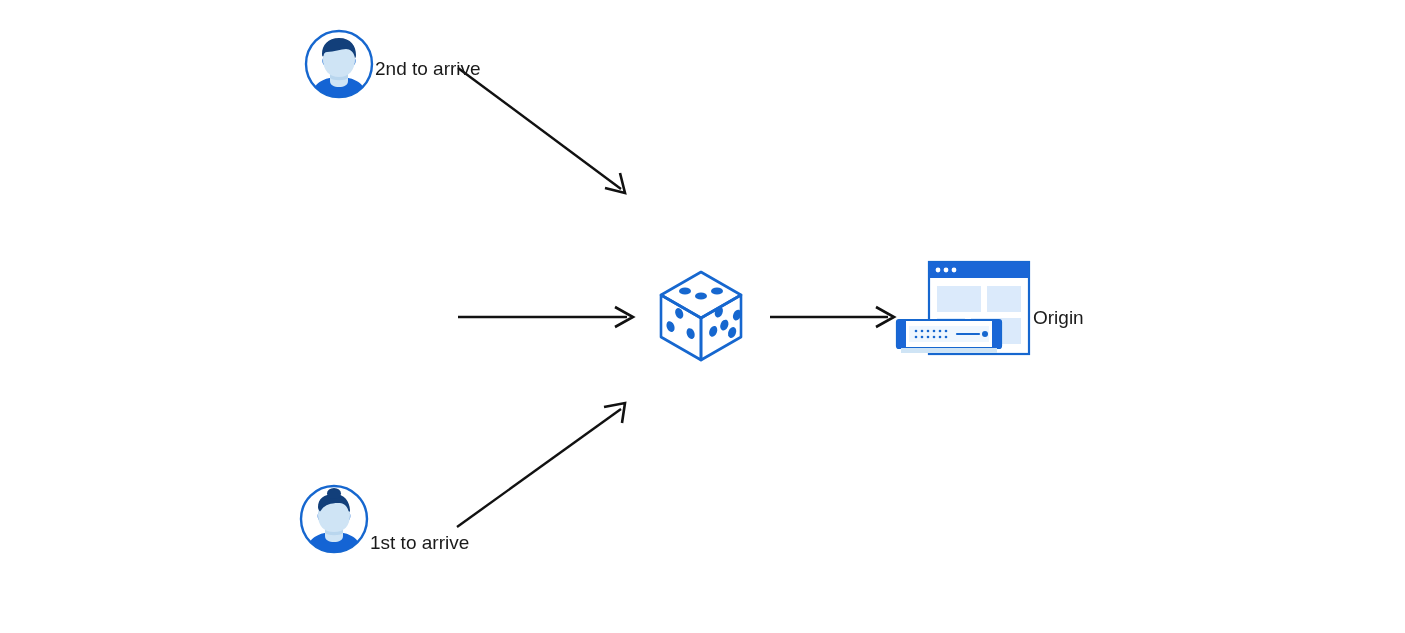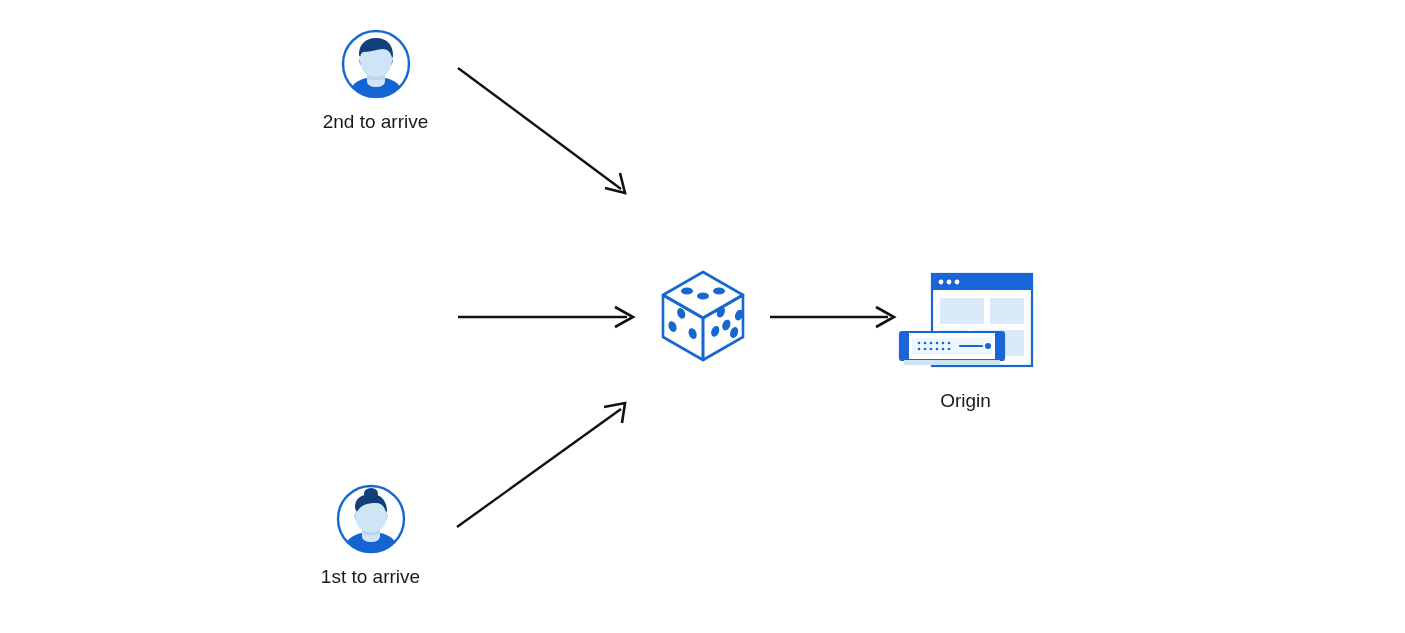--- a/index.html
+++ b/index.html
@@ -22,7 +22,7 @@
   .node {
     position: absolute;
     display: flex;
-    flex-direction: column;
+    flex-direction: row;
     align-items: center;
   }
   .node-icon {

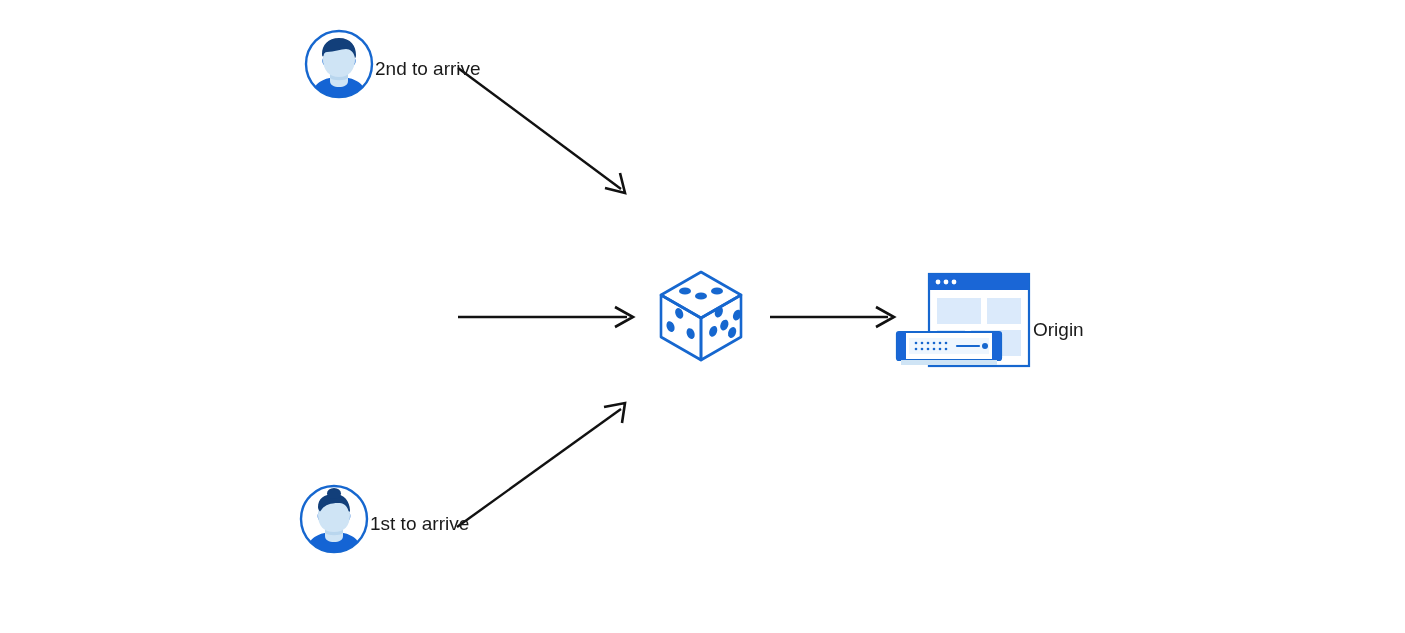--- a/index.html
+++ b/index.html
@@ -51,7 +51,7 @@
   #node-user-2 { left: 300px; top: 253px; width: 145px; }
   #node-user-3 { left: 298px; top: 483px; width: 145px; }
   #node-dice   { left: 655px; top: 266px; width: 95px; }
-  #node-origin { left: 893px; top: 270px; width: 145px; }
+  #node-origin { left: 893px; top: 258px; width: 145px; }
   #node-origin .node-label { margin-top: 14px; }
 </style>
 </head>

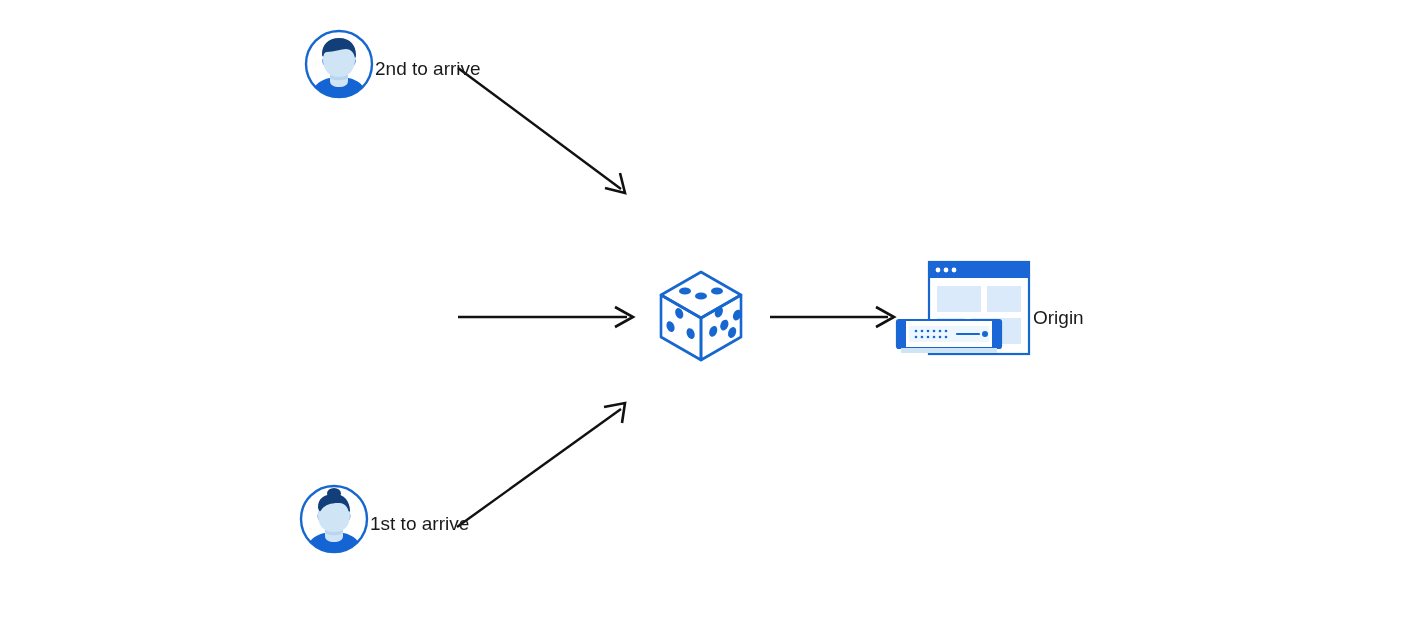--- a/index.html
+++ b/index.html
@@ -49,7 +49,7 @@
   
   #node-user-1 { left: 303px; top: 28px; width: 145px; }
   #node-user-2 { left: 300px; top: 253px; width: 145px; }
-  #node-user-3 { left: 298px; top: 483px; width: 145px; }
+  #node-user-3 { left: 298px; top: 483px; width: 145px; align-items: flex-end; }
   #node-dice   { left: 655px; top: 266px; width: 95px; }
   #node-origin { left: 893px; top: 258px; width: 145px; }
   #node-origin .node-label { margin-top: 14px; }

